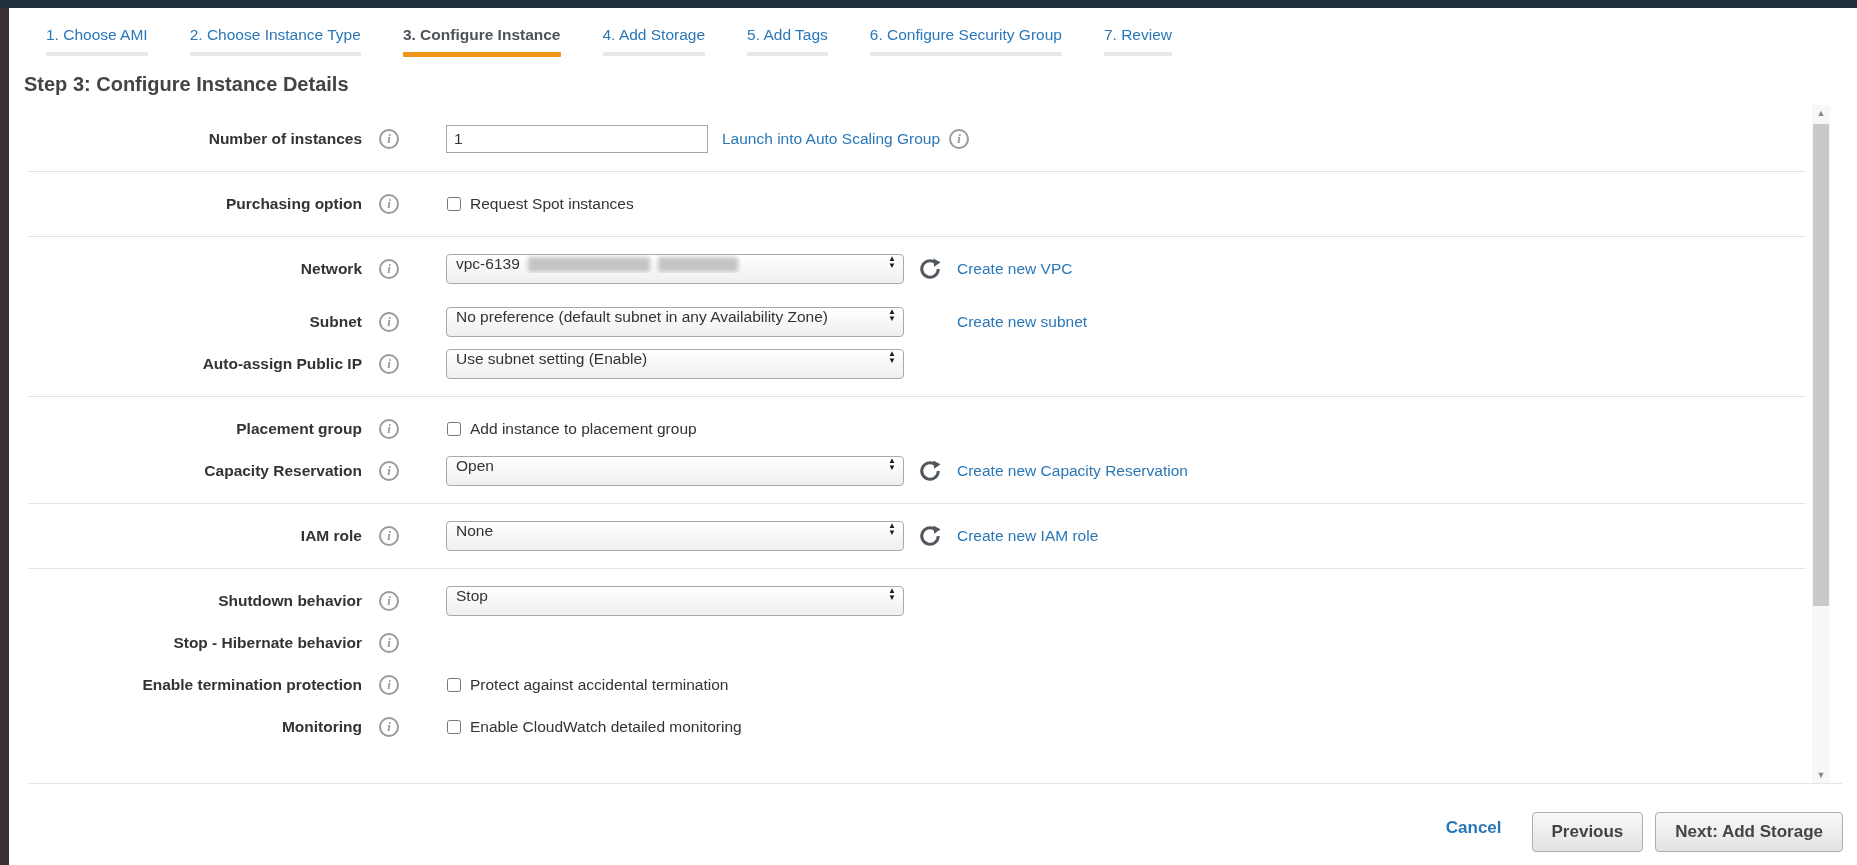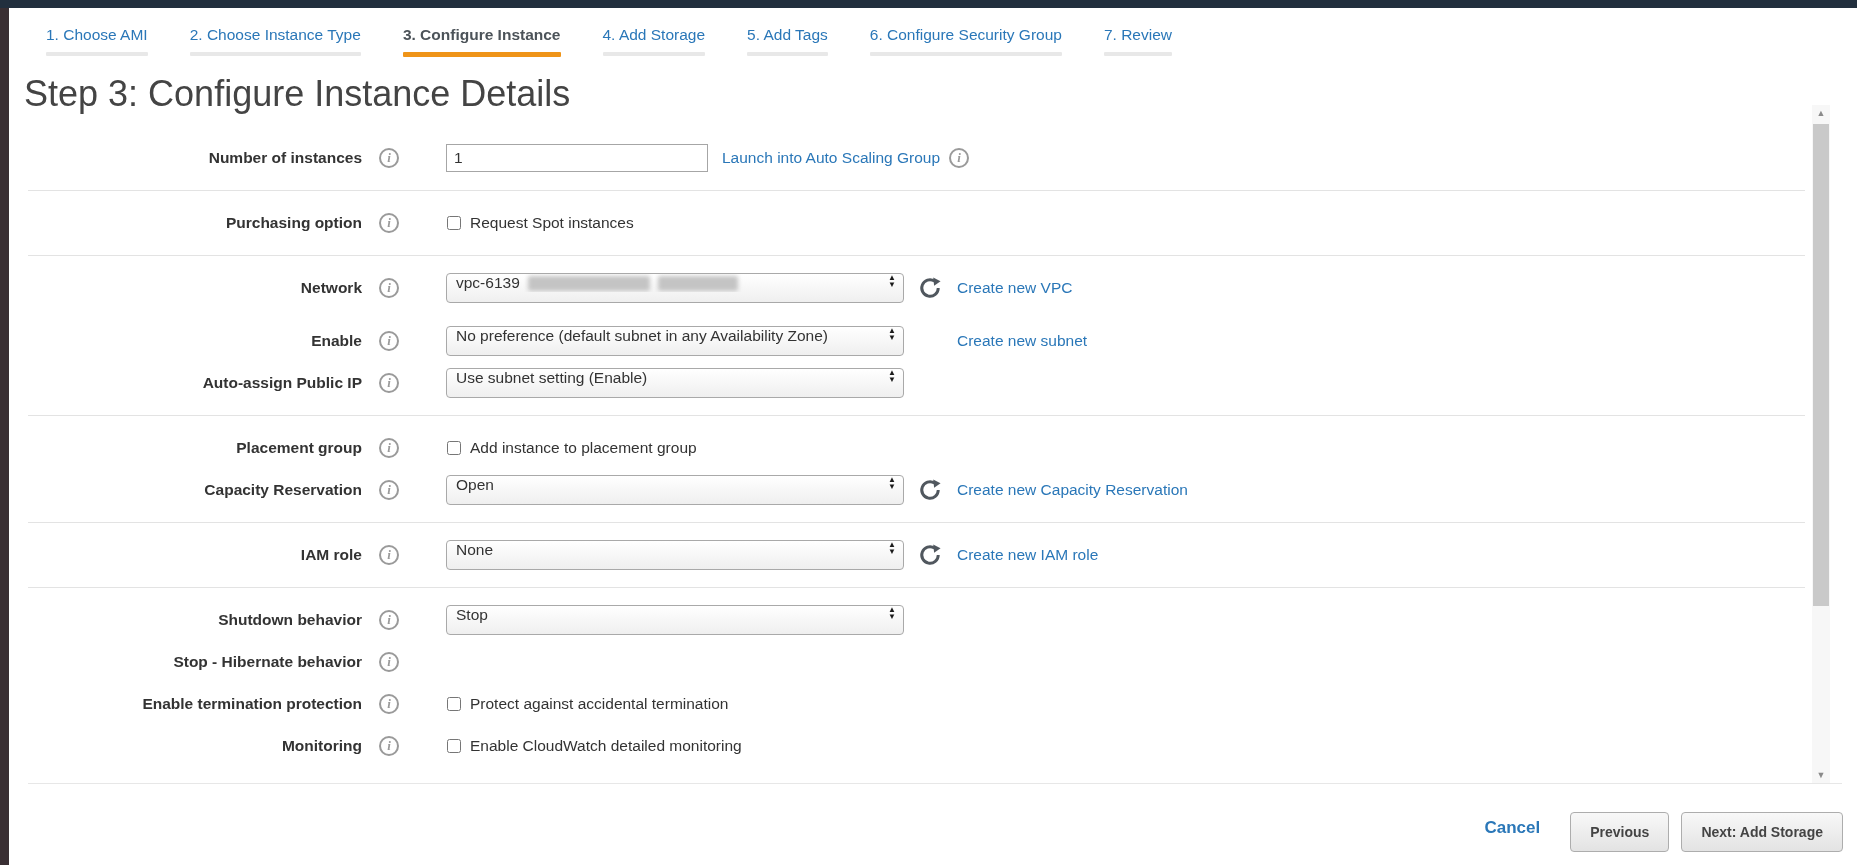--- a/index.html
+++ b/index.html
@@ -22,7 +22,7 @@
   .tab.active .tab-bar { height:5px; background:#ef9418; }
 
   
-  .page-title { font-size:36px; font-weight:400; color:#444; margin:16px 0 6px 24px; }
+  .page-title { font-size:20px; font-weight:700; color:#444; margin:16px 0 6px 24px; }
   .page-desc { font-size:16.5px; color:#545b64; line-height:1.45; margin:0 58px 0 24px; }
 
   

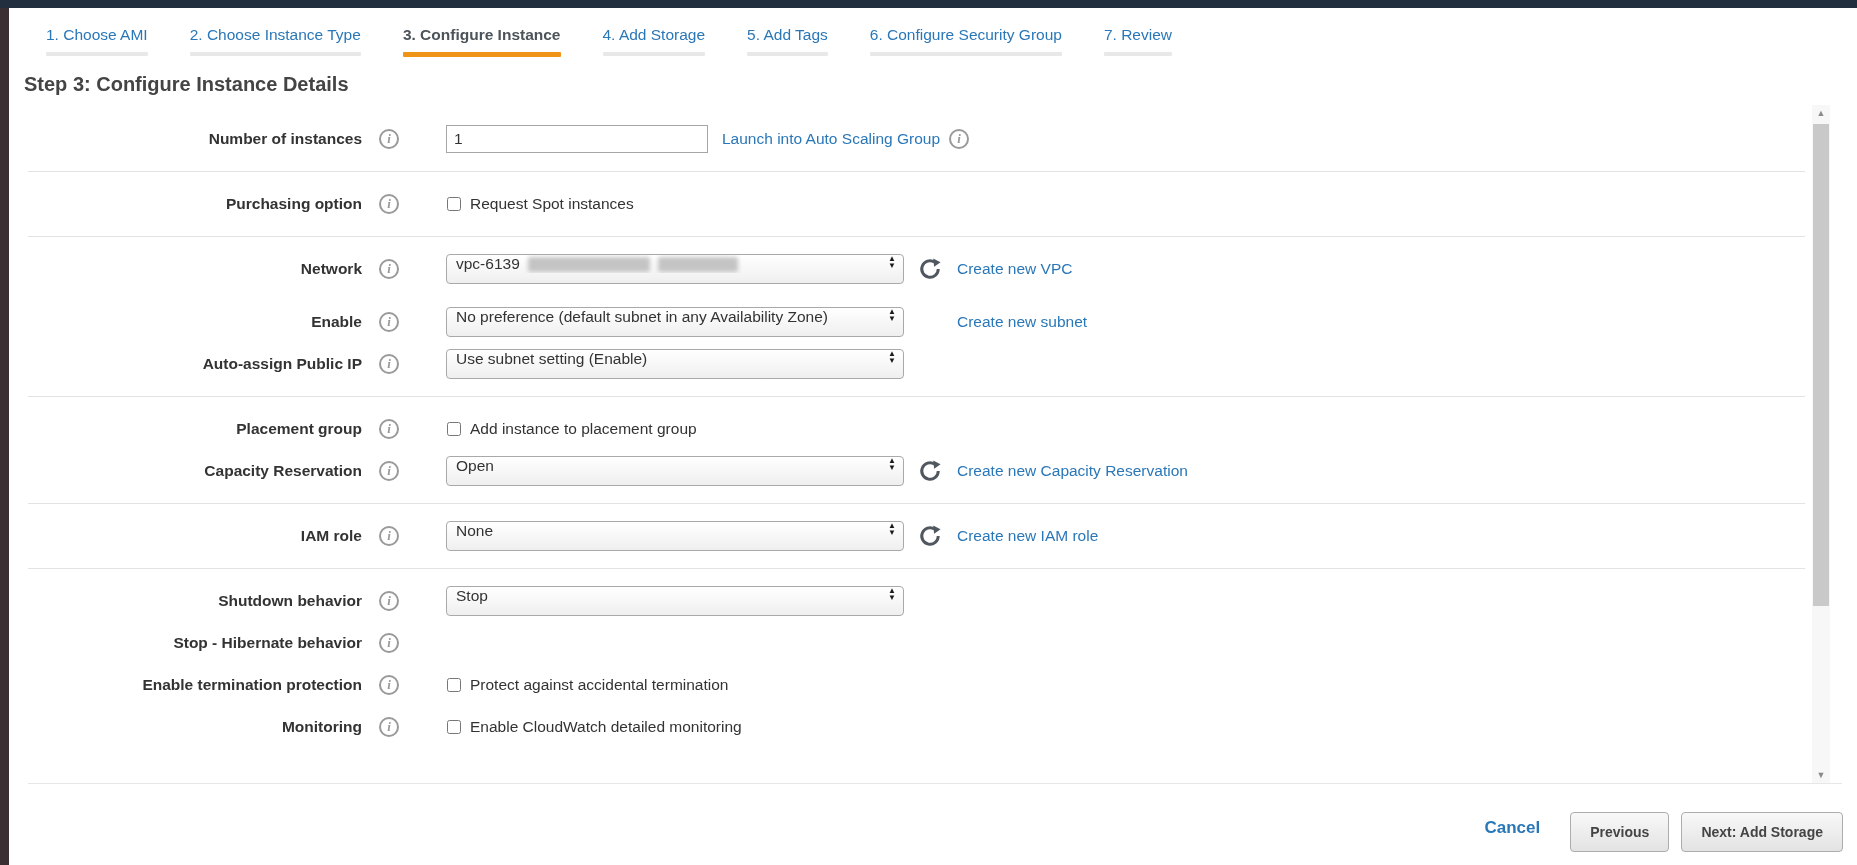--- a/index.html
+++ b/index.html
@@ -169,7 +169,7 @@
     </div>
 
     <div class="row">
-      <div class="lbl">Enable</div>
+      <div class="lbl">Subnet</div>
       <span class="info">i</span>
       <div class="fld">
         <div class="select">

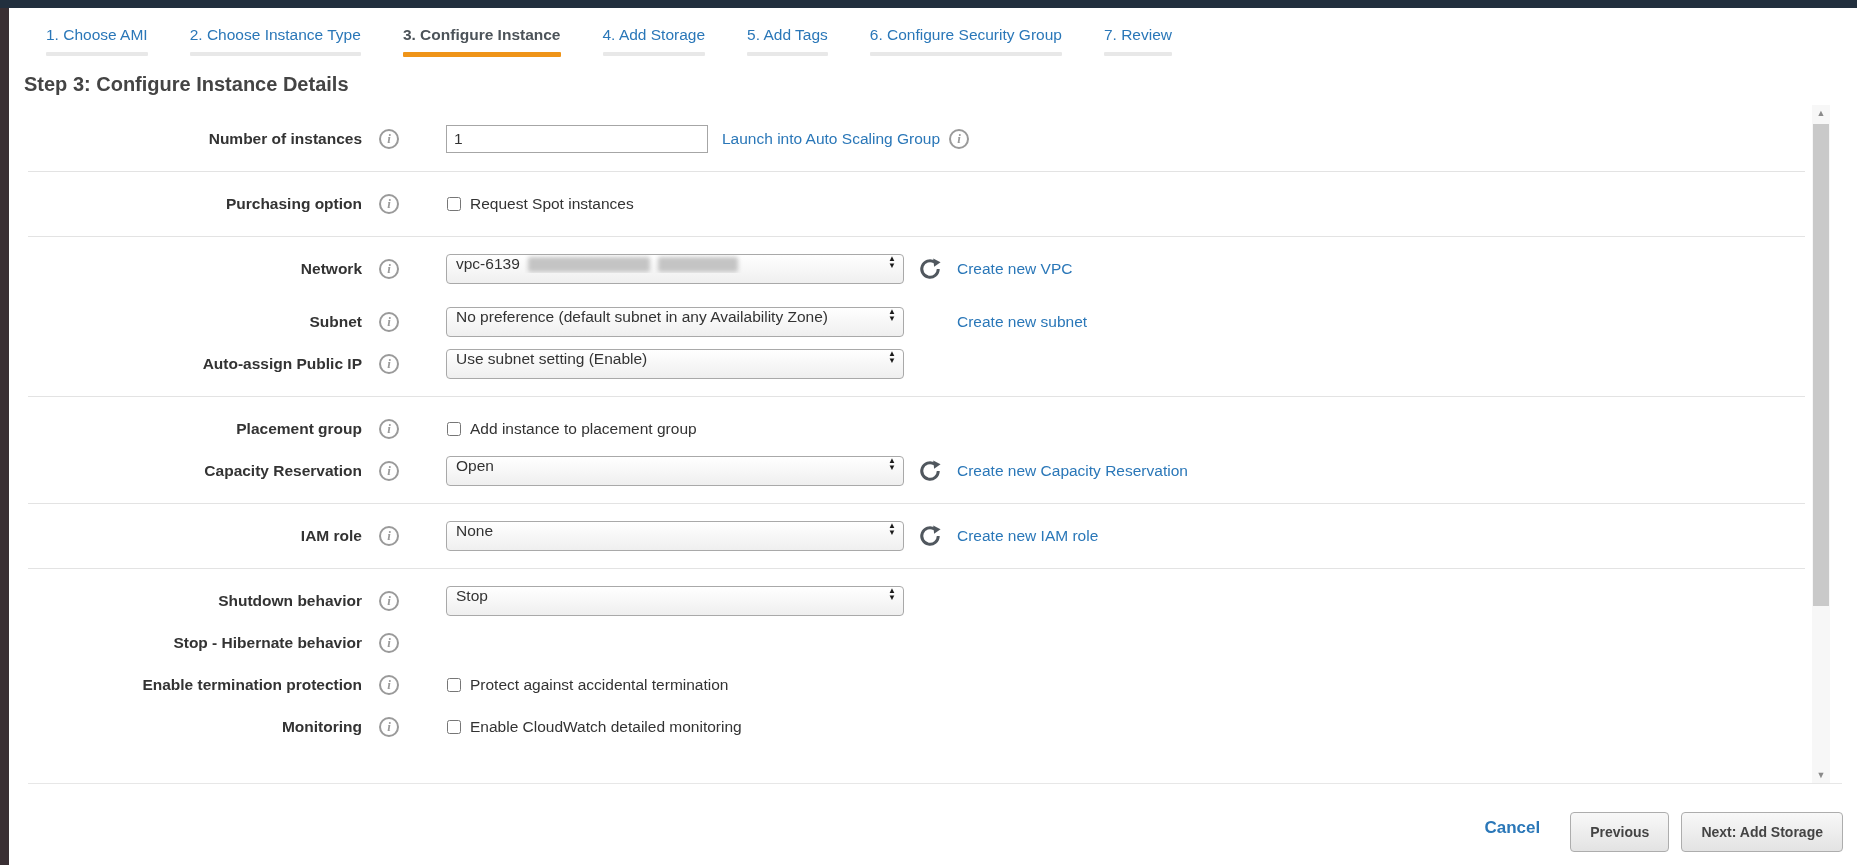--- a/index.html
+++ b/index.html
@@ -73,7 +73,7 @@
   .footer::before { content:""; position:absolute; top:0; left:19px; right:15px; height:1px; background:#e7e7e7; }
   .cancel-link { color:#2a77b8; font-size:17px; font-weight:700; text-decoration:none; cursor:pointer; margin-right:18px; }
   .btn { height:40px; padding:0 19px; border-radius:4px; font-family:"Liberation Sans", sans-serif;
-         font-size:14px; font-weight:700; cursor:pointer; margin-left:12px;margin-top:8px; }
+         font-size:17px; font-weight:700; cursor:pointer; margin-left:12px;margin-top:8px; }
   .btn.gray { background:linear-gradient(#f8f8f8,#e3e3e3); border:1px solid #adadad; color:#444; }
   .btn.primary { background:linear-gradient(#2b7ec4,#1b62a8); border:1px solid #15568f; color:#fff; }
 </style>

